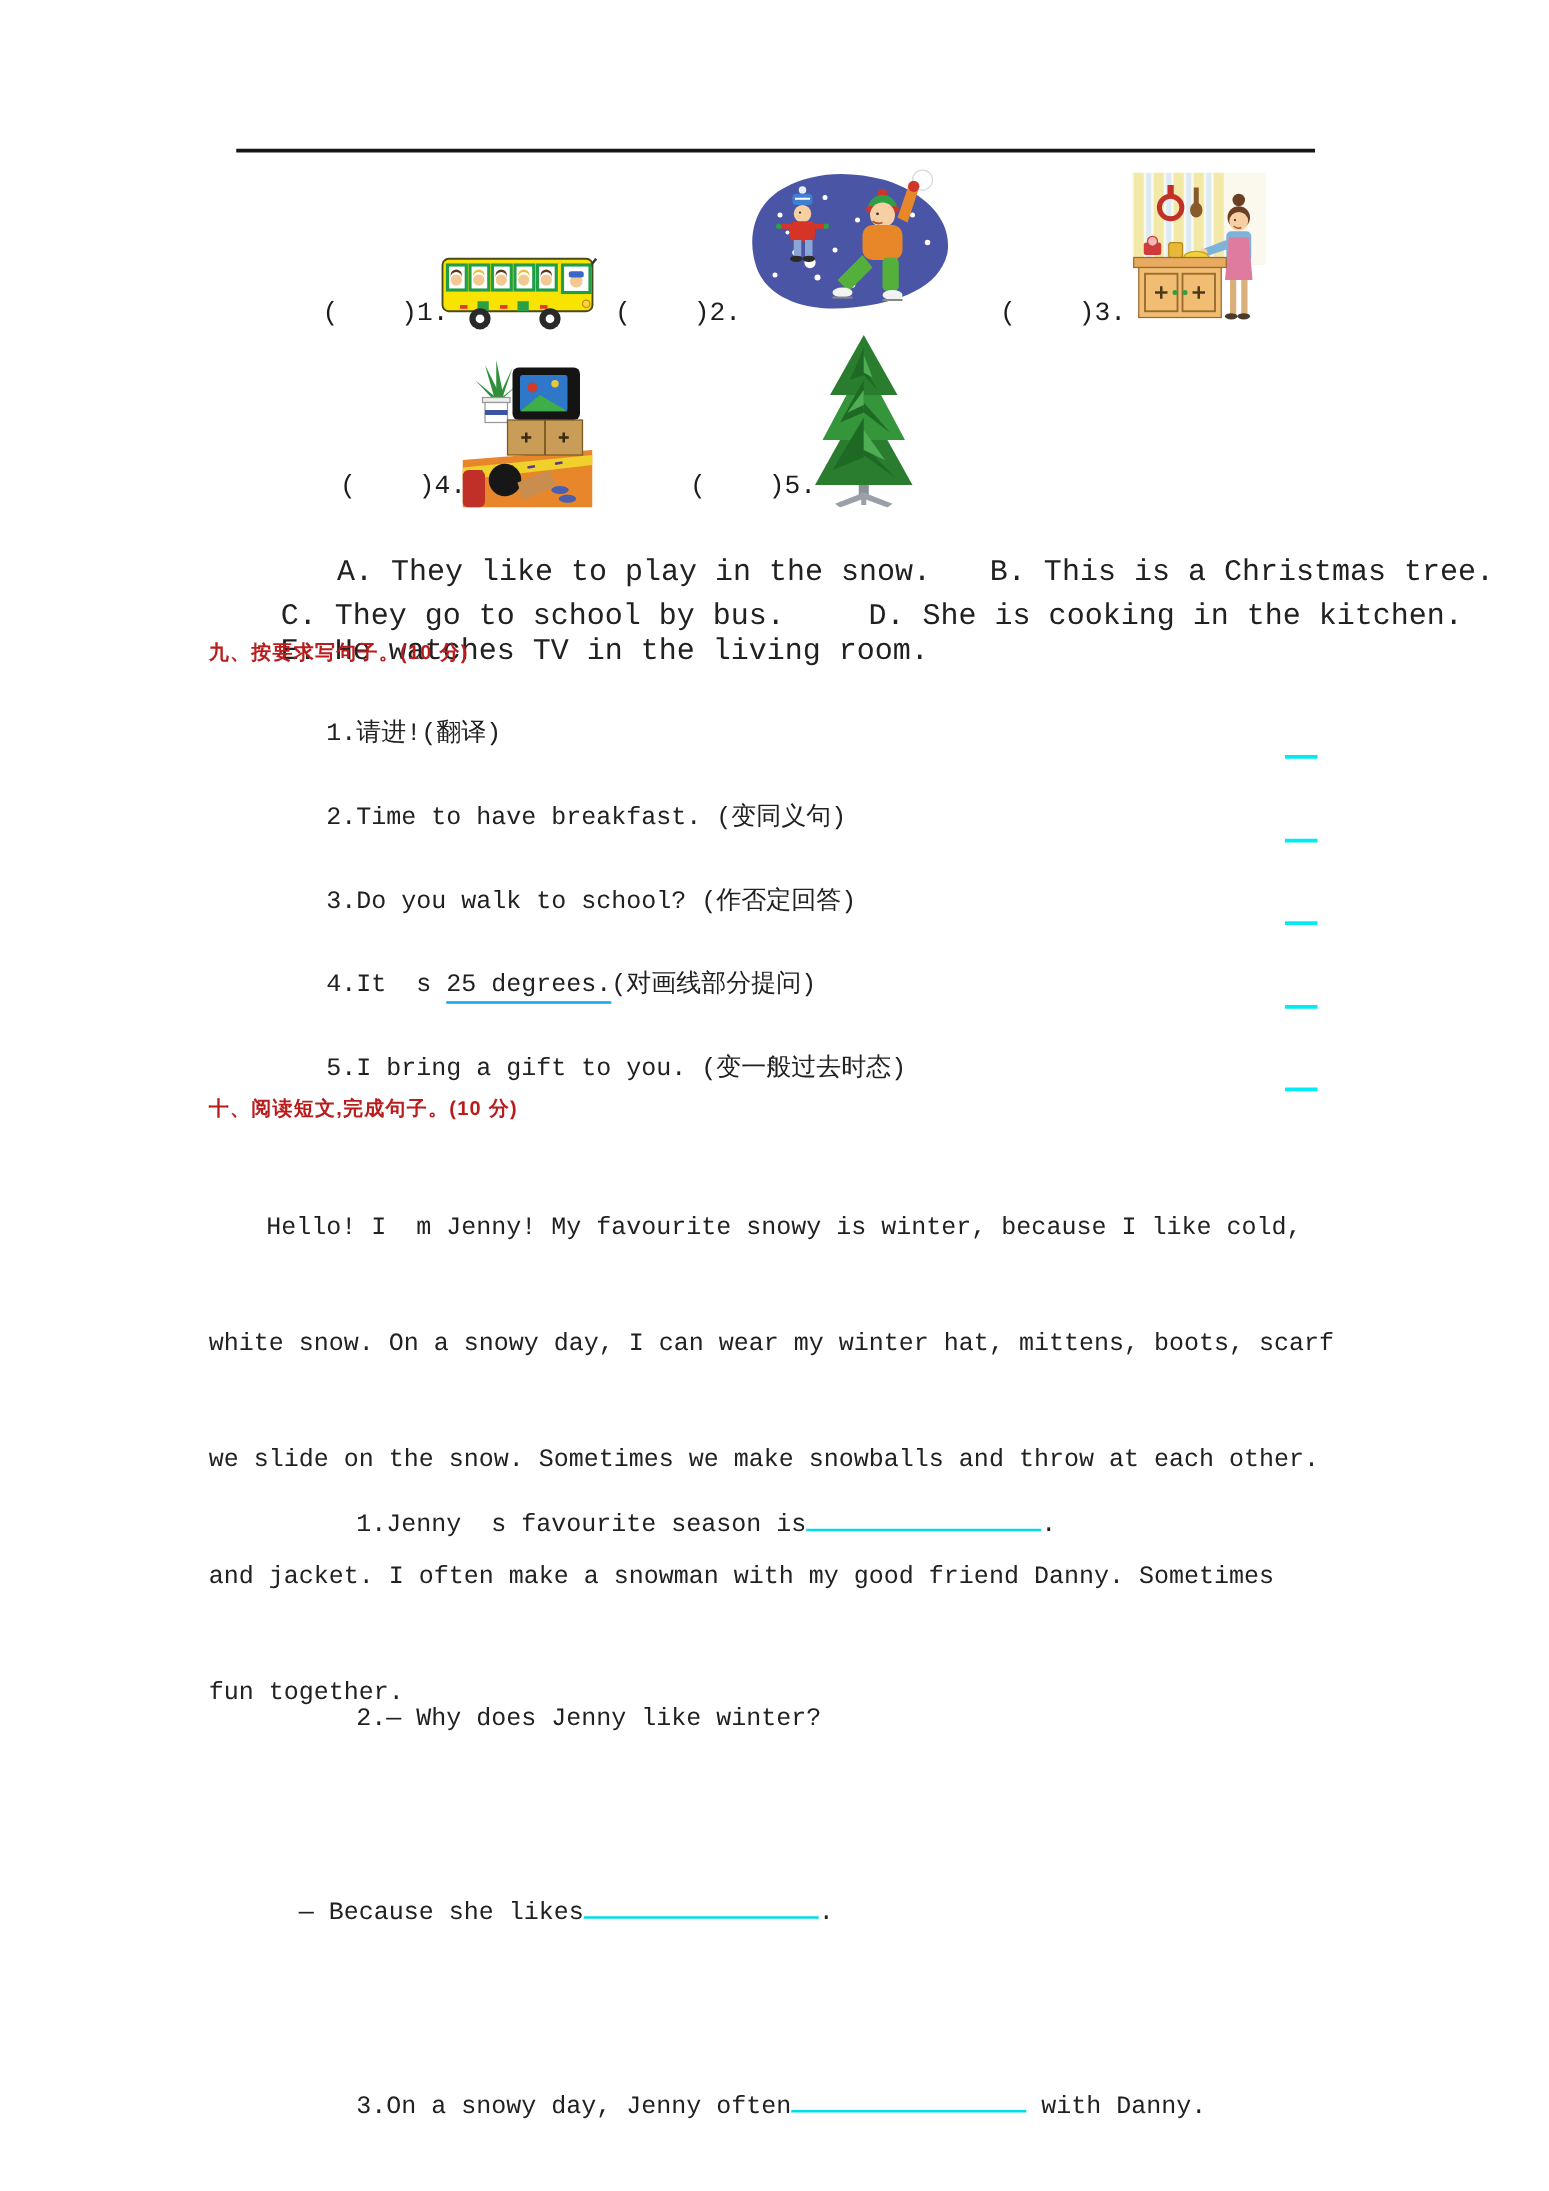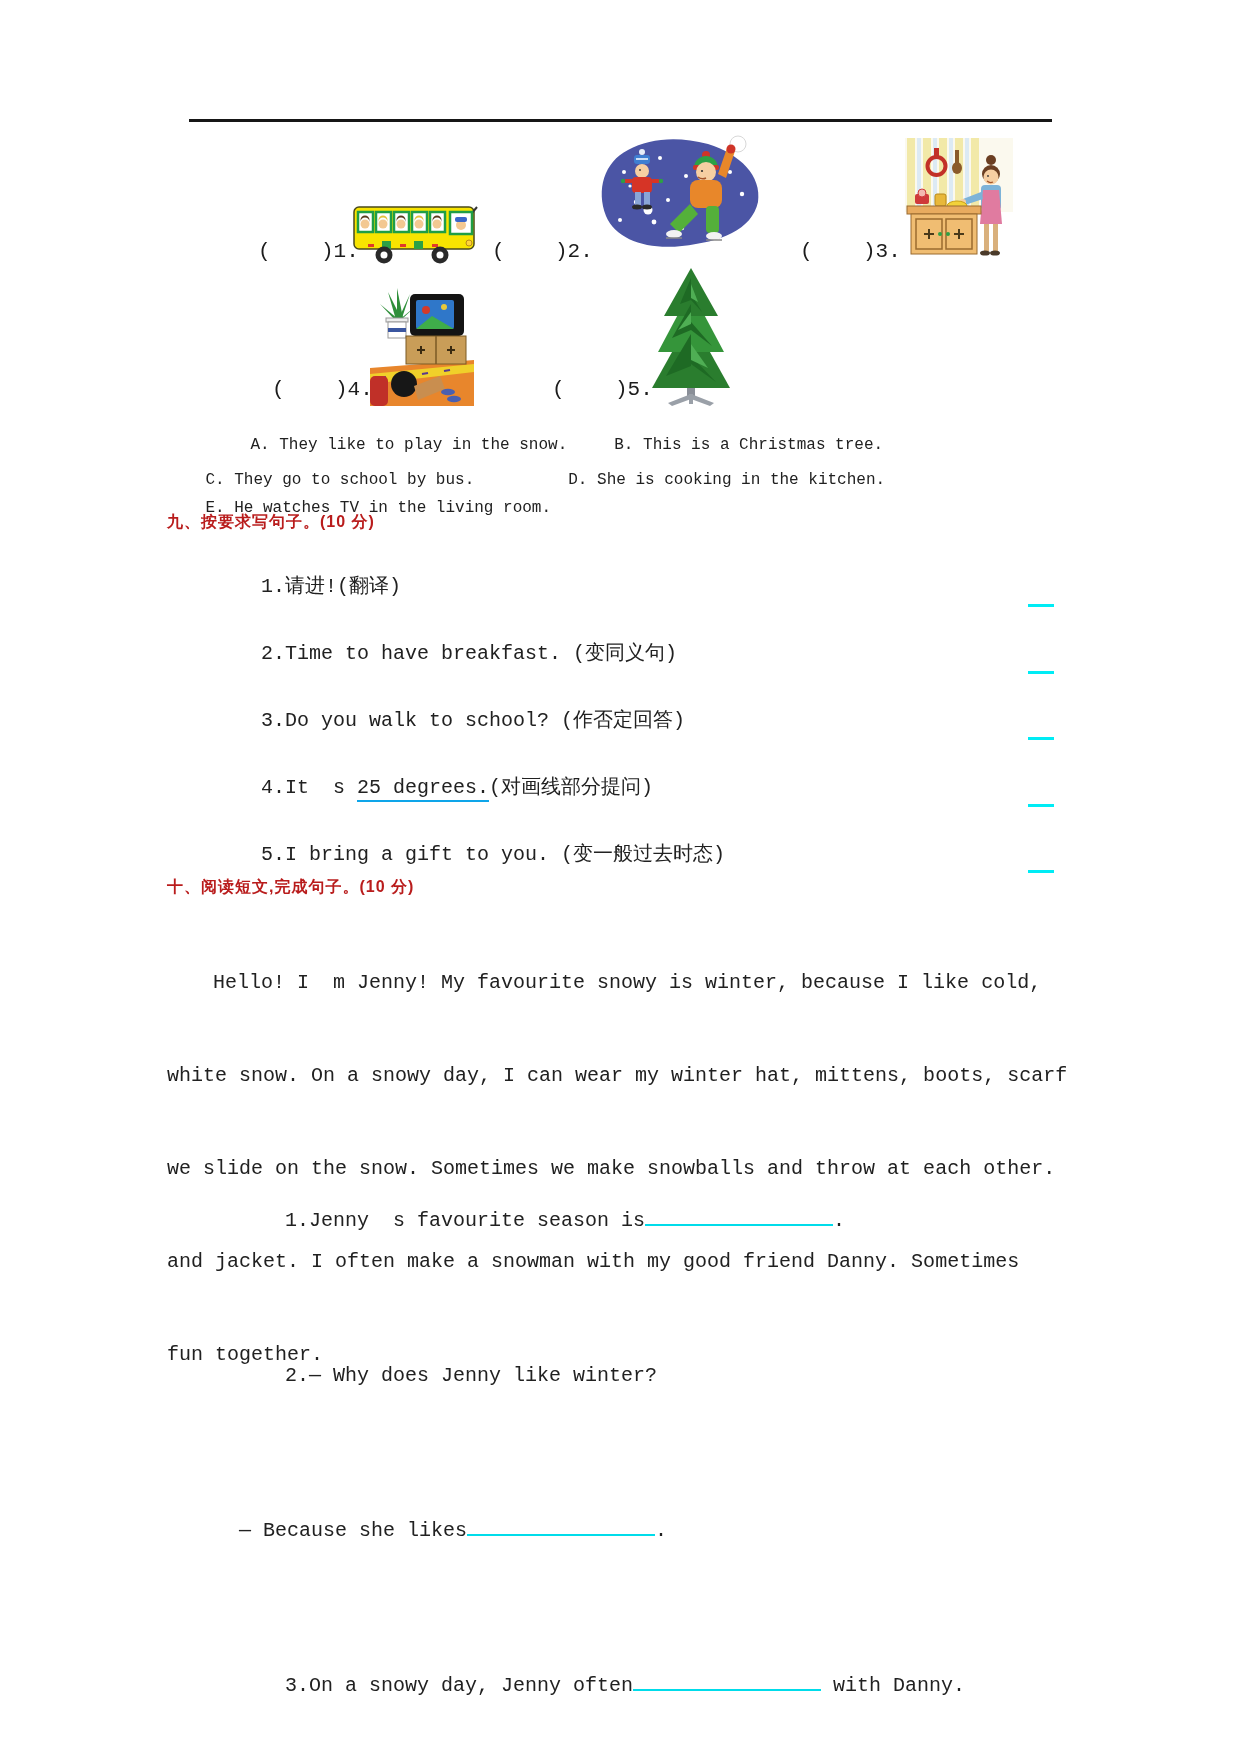--- a/index.html
+++ b/index.html
@@ -8,7 +8,7 @@
   .rule{position:absolute;left:189px;top:119px;width:863px;height:3px;background:#161616;}
   .lab{position:absolute;font-size:21px;white-space:pre;color:#1c1c1c;}
   .pic{position:absolute;}
-  .optline{position:absolute;font-size:16px;white-space:pre;}
+  .optline{position:absolute;font-size:24px;white-space:pre;}
   .sec-title{position:absolute;font-family:"Liberation Sans","DejaVu Sans",sans-serif;
              font-weight:700;font-size:16px;color:#b91c1c;letter-spacing:1px;white-space:pre;}
   .item{position:absolute;font-size:20px;white-space:pre;padding-left:46px;font-family:Liberation Mono, monospace;}

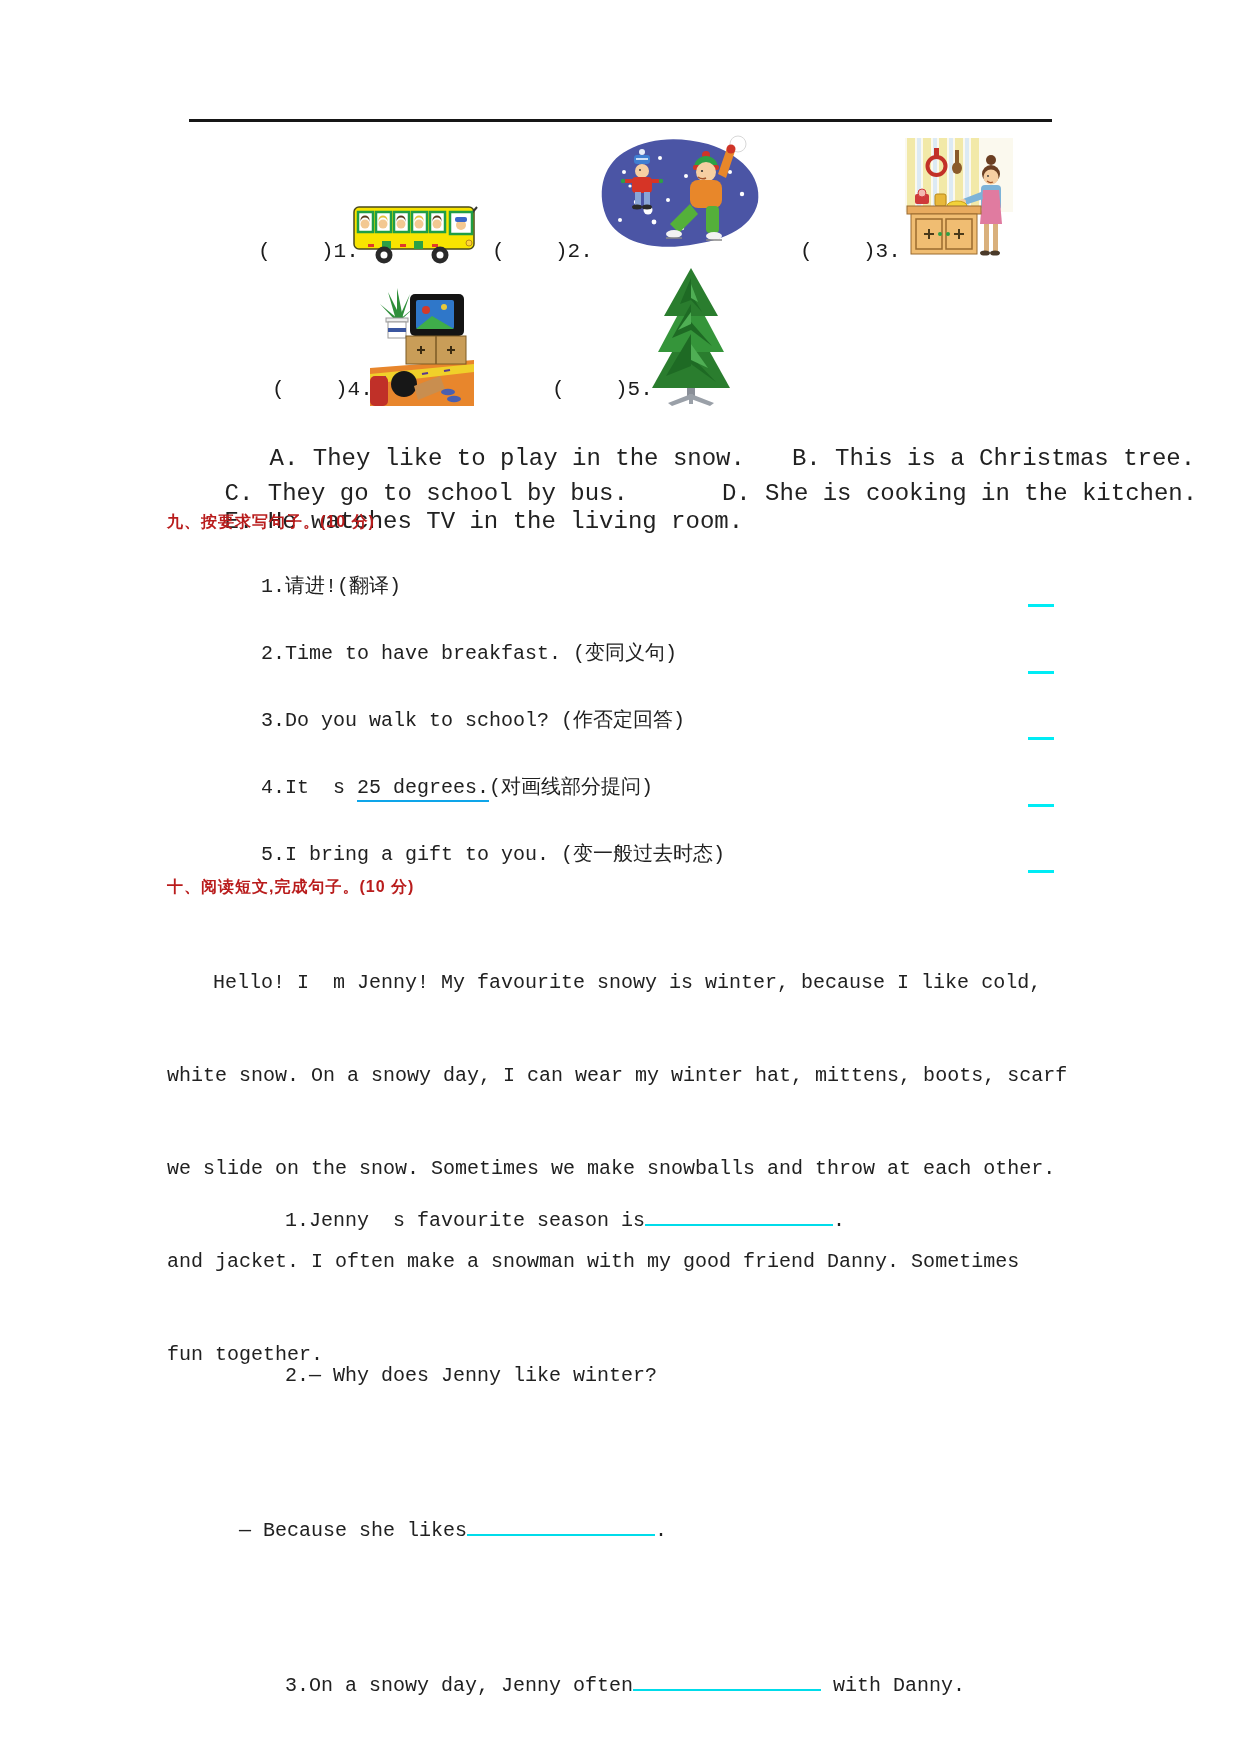--- a/index.html
+++ b/index.html
@@ -259,7 +259,7 @@
     <span>A. They like to play in the snow.</span><span style="margin-left:47px">B. This is a Christmas tree.</span>
   </div>
   <div class="optline" style="left:167px;top:453px">
-    <span>C. They go to school by bus.</span><span style="margin-left:94px">D. She is cooking in the kitchen.</span>
+    <span>C. They go to school by bus.</span><span style="margin-left:67px">D. She is cooking in the kitchen.</span>
   </div>
   <div class="optline" style="left:167px;top:481px">
     <span>E. He watches TV in the living room.</span>

